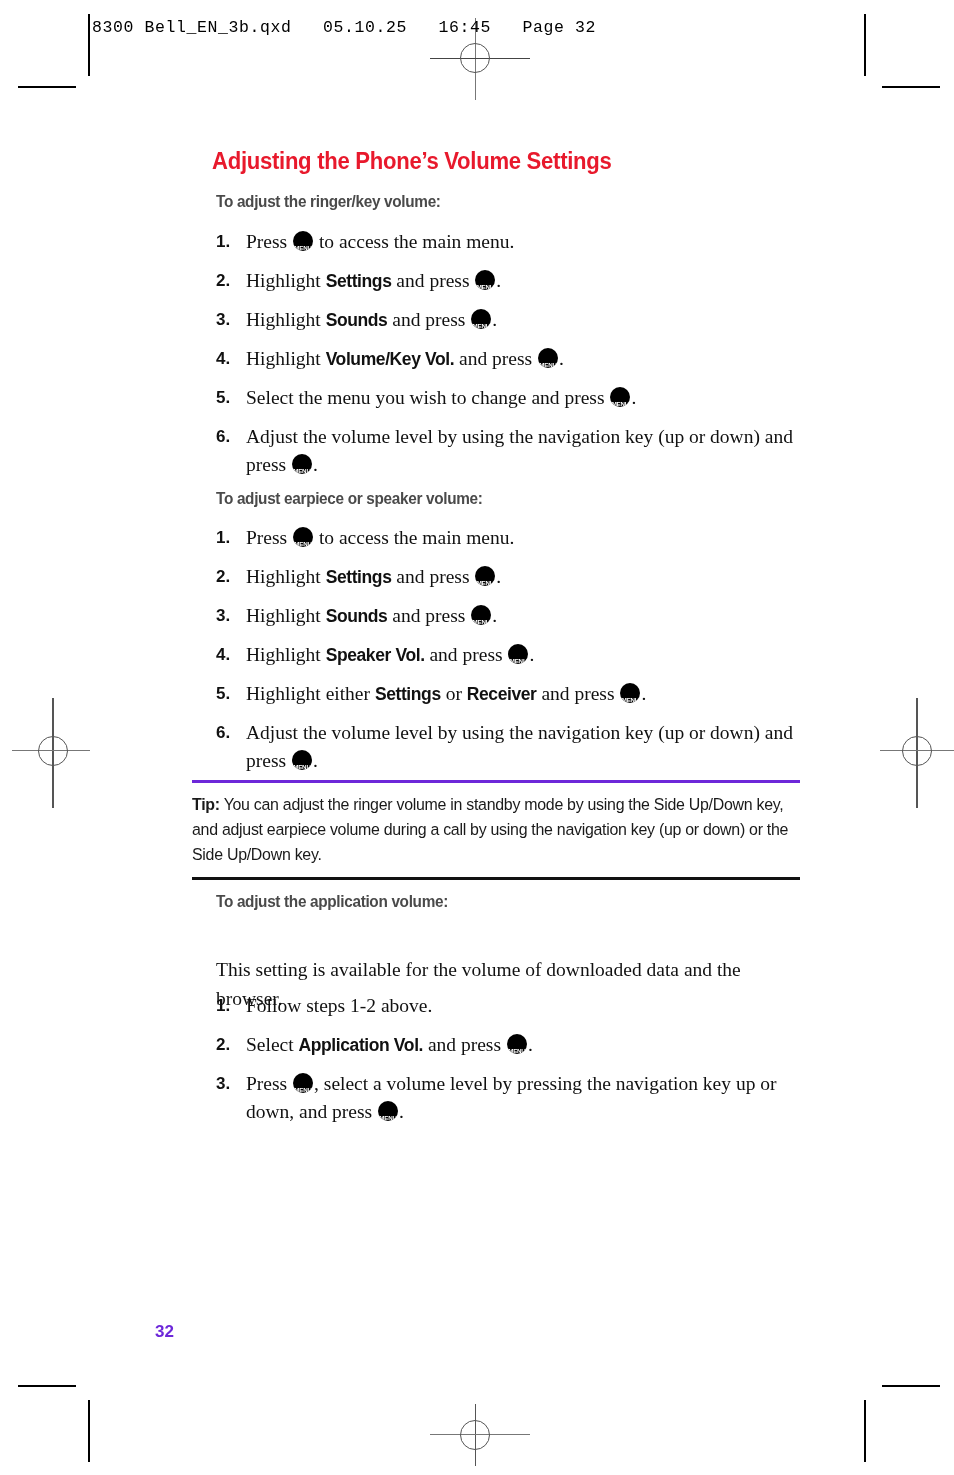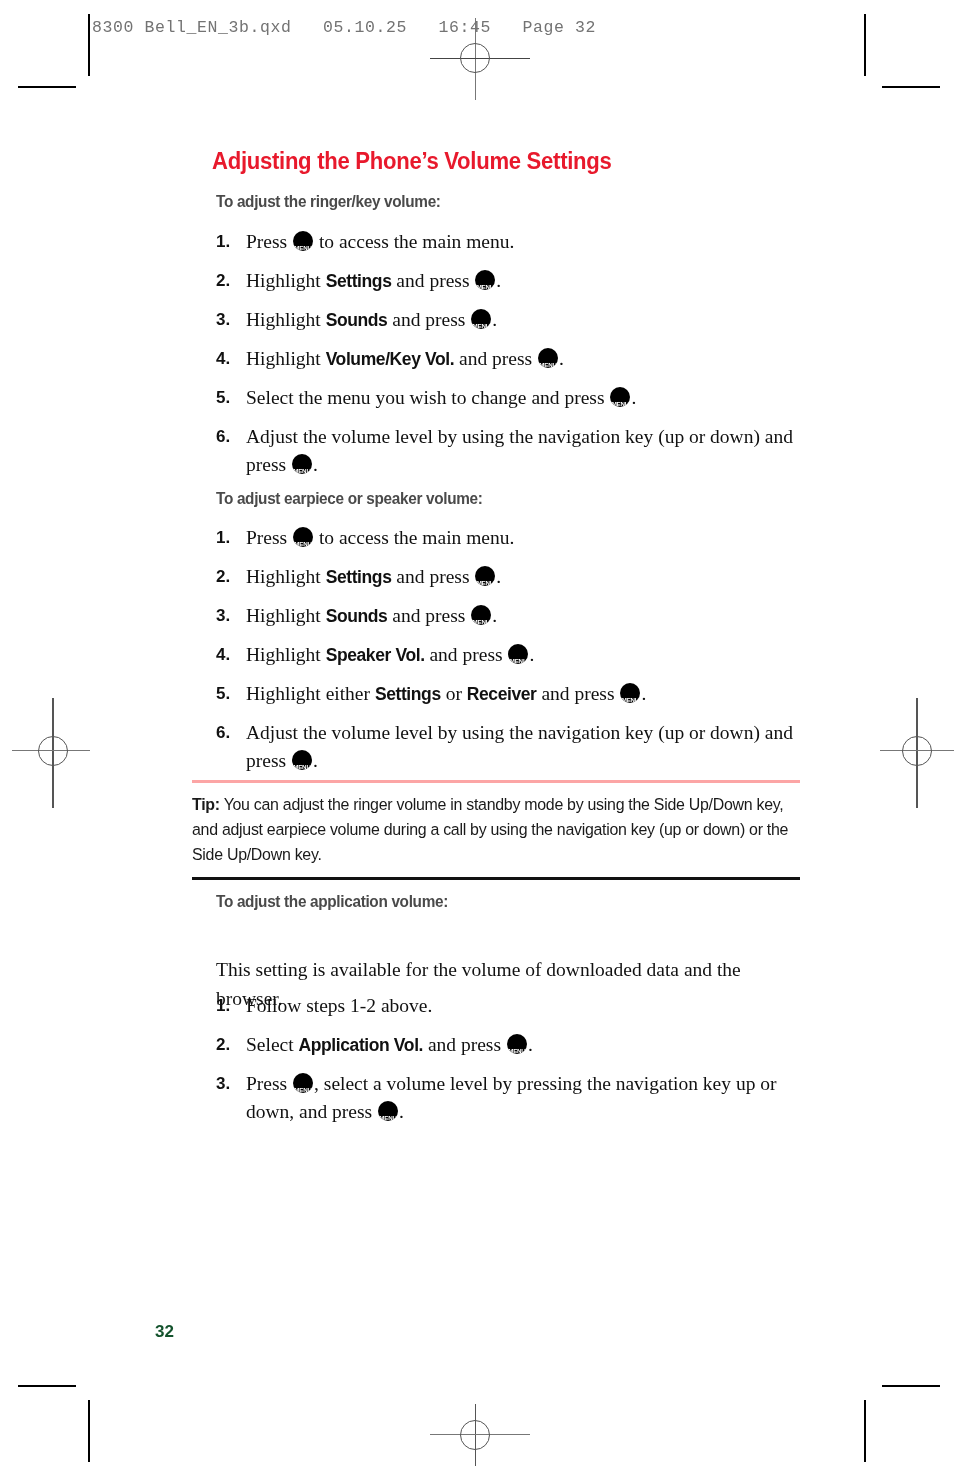--- a/index.html
+++ b/index.html
@@ -34,7 +34,7 @@
     font-family: "Liberation Mono", monospace;
     font-size: 16.5px;
     letter-spacing: 0.6px;
-    color: #737373;
+    color: #000000;
     white-space: pre;
   }
 

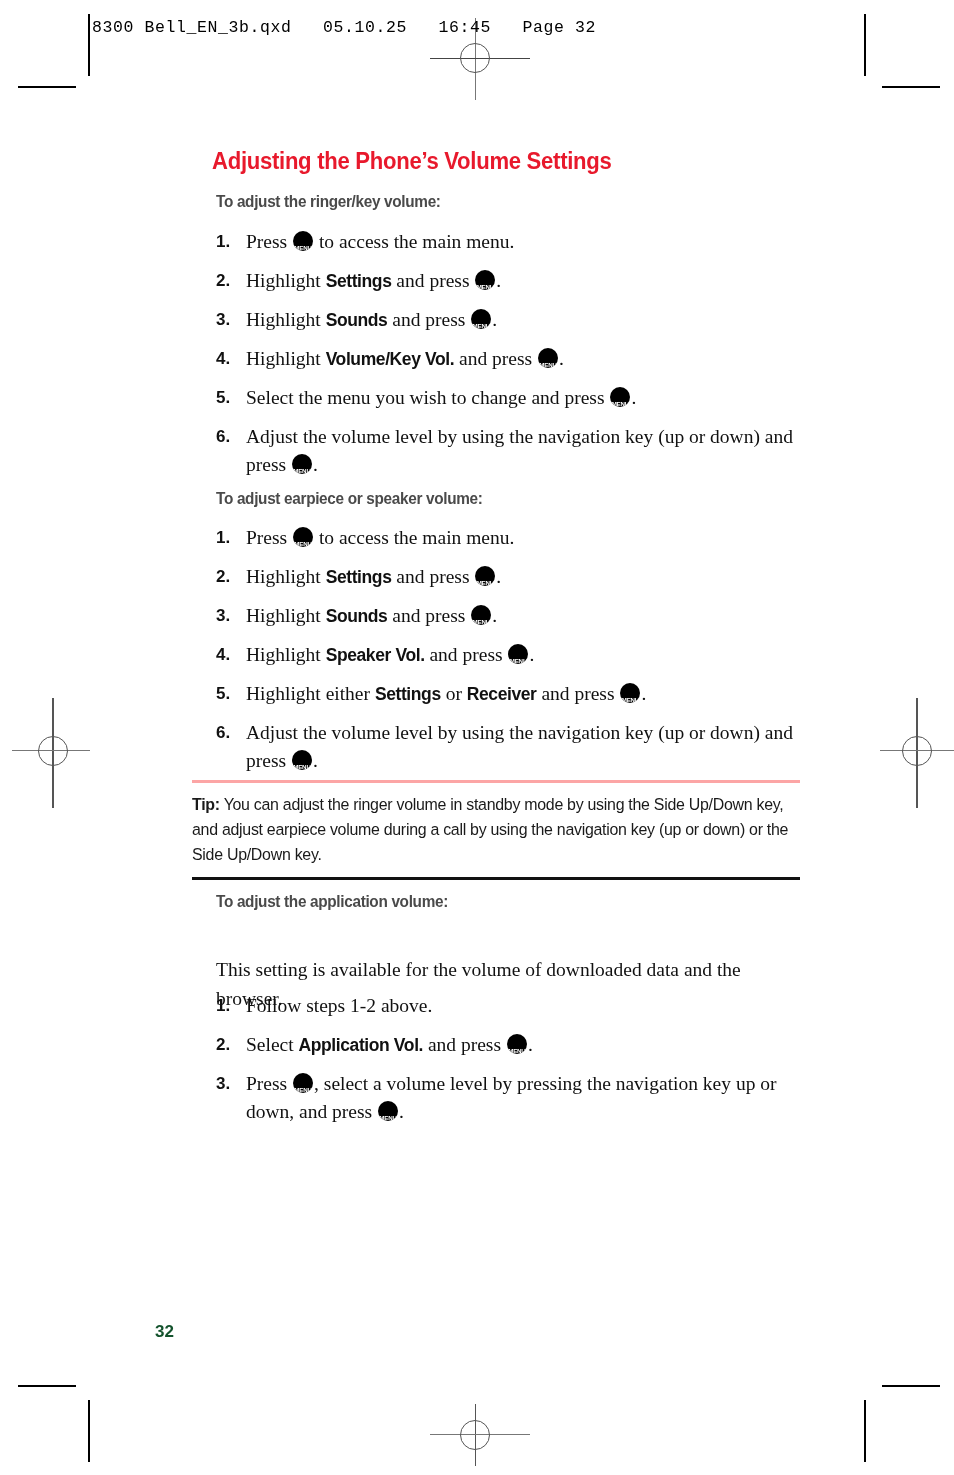--- a/index.html
+++ b/index.html
@@ -136,7 +136,7 @@
     position: absolute;
     left: 192px;
     width: 608px;
-    border-top: 3px solid #fca5a5;
+    border-top: 3px solid #6d28d9;
     border-bottom: 3px solid #111;
     padding: 9px 0 10px 0;
   }

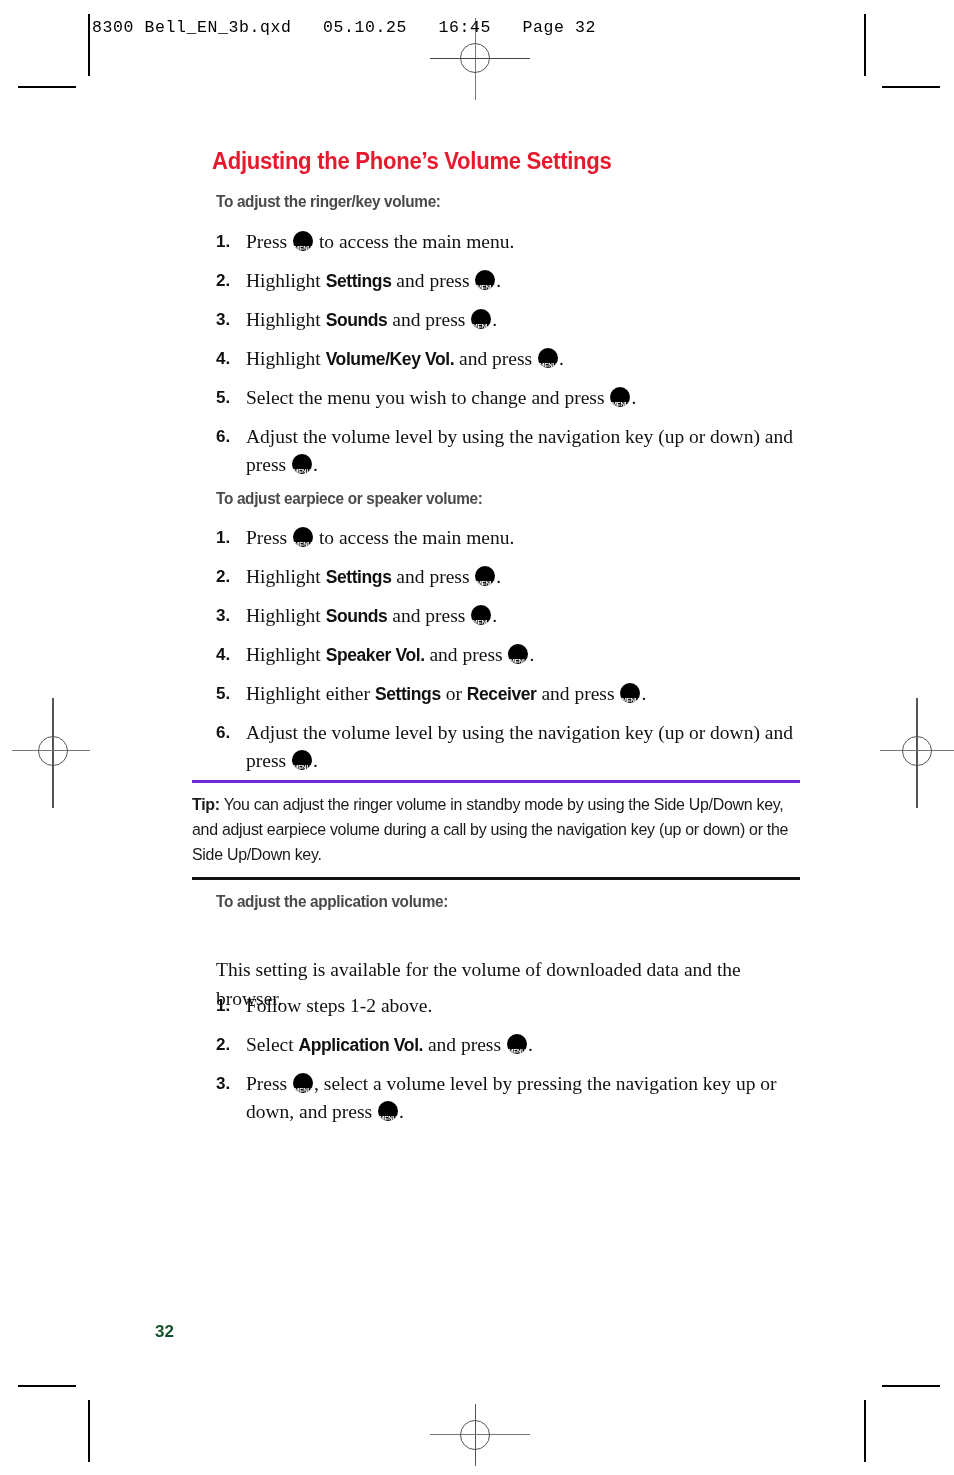--- a/index.html
+++ b/index.html
@@ -160,7 +160,7 @@
     font-family: "Liberation Sans", sans-serif;
     font-weight: bold;
     font-size: 17px;
-    color: #14532d;
+    color: #6d28d9;
   }
 </style>
 </head>

